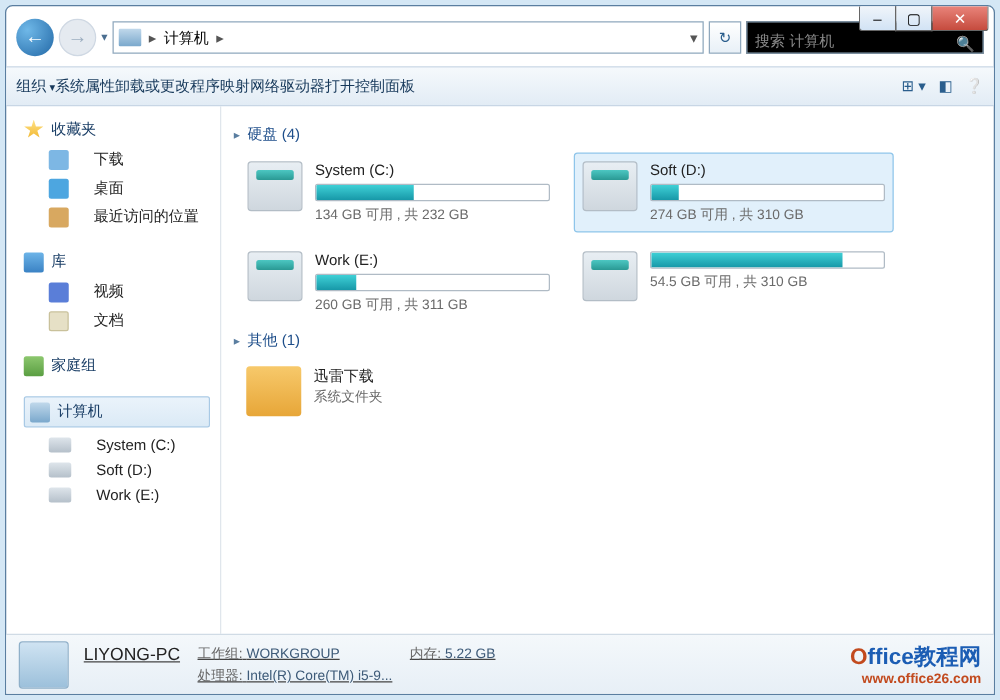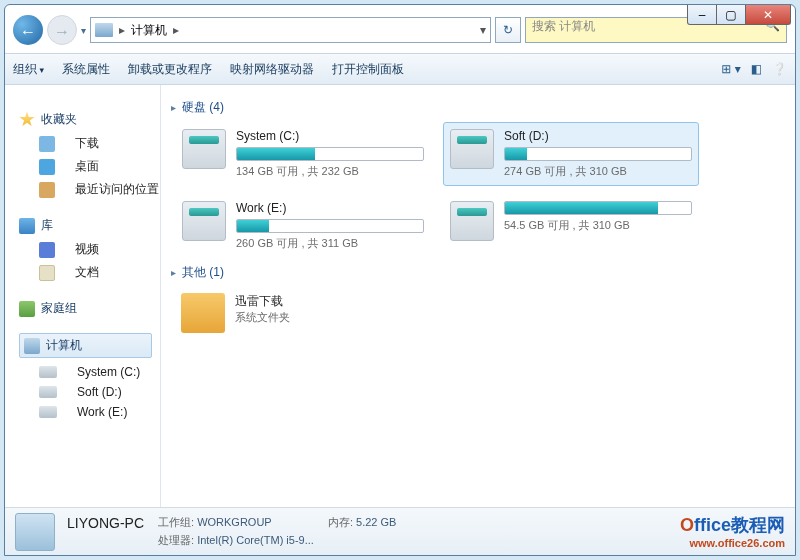--- a/index.html
+++ b/index.html
@@ -15,7 +15,7 @@
     .nav-back { background: radial-gradient(circle at 30% 30%, #6fb8e8, #2268a6); color: #fff; font-size: 16px; }
     .nav-fwd { background: #e5eaf0; color: #9daec0; border: 1px solid #cfd8e3; font-size: 16px; }
     .address { flex: 1; height: 26px; border: 1px solid #8fa8bd; background: #fff; display: flex; align-items: center; padding: 0 4px; gap: 6px; font-size: 12px; }
-    .search { width: 262px; height: 26px; border: 1px solid #8fa8bd; background: #fef9c3; display: flex; align-items: flex-start; padding: 0 6px; font-size: 12px; color: #888; justify-content: space-between; }
+    .search { width: 190px; height: 26px; border: 1px solid #8fa8bd; background: #000000; display: flex; align-items: flex-end; padding: 0 6px; font-size: 12px; color: #888; justify-content: space-between; }
     .refresh { width: 26px; height: 26px; border: 1px solid #8fa8bd; background: linear-gradient(#fff,#e8f0f7); display: flex; align-items: center; justify-content: center; font-size: 12px; color: #2a5e8d; }
     .toolbar { height: 32px; background: linear-gradient(#f5f9fc,#e2ecf5); border-top: 1px solid #c8d6e5; border-bottom: 1px solid #c8d6e5; display: flex; align-items: center; padding: 0 8px; font-size: 12px; gap: 18px; }
     .tool-item { color: #16385a; cursor: pointer; }

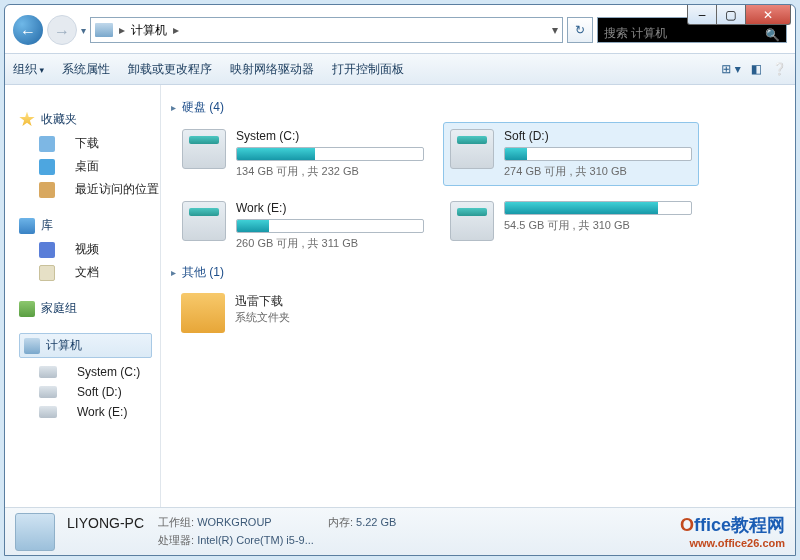--- a/index.html
+++ b/index.html
@@ -17,7 +17,7 @@
     .address { flex: 1; height: 26px; border: 1px solid #8fa8bd; background: #fff; display: flex; align-items: center; padding: 0 4px; gap: 6px; font-size: 12px; }
     .search { width: 190px; height: 26px; border: 1px solid #8fa8bd; background: #000000; display: flex; align-items: flex-end; padding: 0 6px; font-size: 12px; color: #888; justify-content: space-between; }
     .refresh { width: 26px; height: 26px; border: 1px solid #8fa8bd; background: linear-gradient(#fff,#e8f0f7); display: flex; align-items: center; justify-content: center; font-size: 12px; color: #2a5e8d; }
-    .toolbar { height: 32px; background: linear-gradient(#f5f9fc,#e2ecf5); border-top: 1px solid #c8d6e5; border-bottom: 1px solid #c8d6e5; display: flex; align-items: center; padding: 0 8px; font-size: 12px; gap: 18px; }
+    .toolbar { height: 32px; background: linear-gradient(#f5f9fc,#e2ecf5); border-top: 1px solid #c8d6e5; border-bottom: 1px solid #c8d6e5; display: flex; align-items: center; padding: 0 8px; font-size: 12px; }
     .tool-item { color: #16385a; cursor: pointer; }
     .tool-drop::after { content: " ▾"; font-size: 9px; }
     .tool-right { margin-left: auto; display: flex; gap: 10px; align-items: center; }

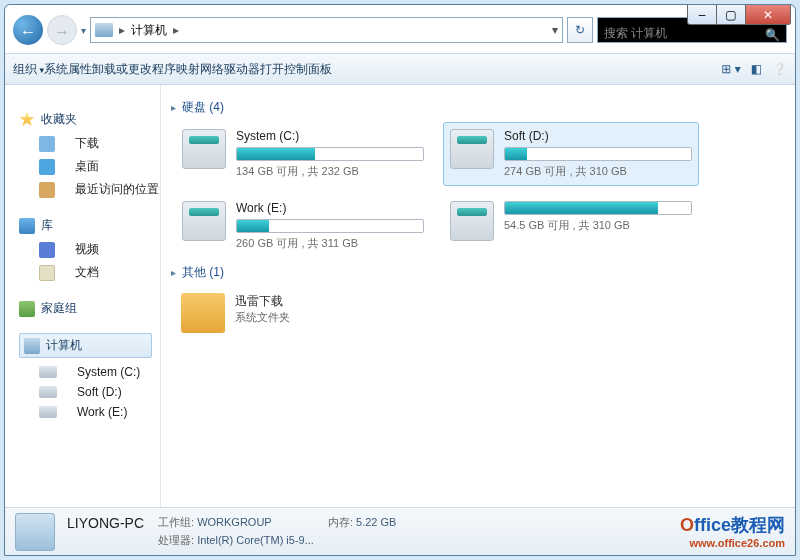--- a/index.html
+++ b/index.html
@@ -22,7 +22,7 @@
     .tool-drop::after { content: " ▾"; font-size: 9px; }
     .tool-right { margin-left: auto; display: flex; gap: 10px; align-items: center; }
     .content { flex: 1; display: flex; min-height: 0; }
-    .sidebar { width: 156px; border-right: 1px solid #e0e6ec; padding: 26px 0 0 14px; font-size: 12px; overflow-y: auto; }
+    .sidebar { width: 172px; border-right: 1px solid #e0e6ec; padding: 10px 0 0 14px; font-size: 12px; overflow-y: auto; }
     .sb-group { margin-bottom: 16px; }
     .sb-head { display: flex; align-items: center; gap: 6px; color: #1a3e66; margin-bottom: 4px; font-size: 12px; }
     .sb-item { display: flex; align-items: center; gap: 20px; padding: 3px 0 3px 20px; color: #222; cursor: pointer; }

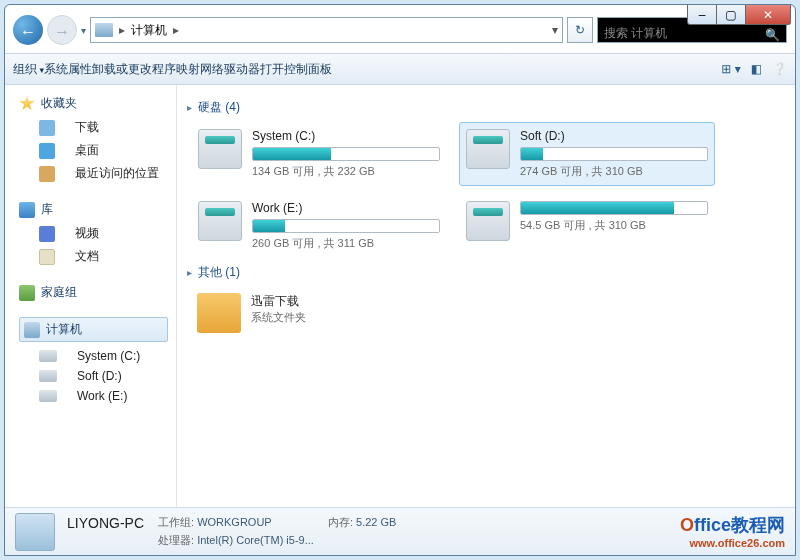--- a/index.html
+++ b/index.html
@@ -44,7 +44,7 @@
     .folder-icon { width: 44px; height: 40px; background: linear-gradient(#f7c96b,#e7a638); border-radius: 3px; position: relative; }
     .folder-name { color: #222; }
     .folder-sub { color: #6a6a6a; font-size: 11px; }
-    .statusbar { height: 48px; border-top: 1px solid #d0dbe5; background: linear-gradient(#f4f8fb,#e7eff6); display: flex; align-items: center; padding: 4px 10px; font-size: 11px; color: #444; }
+    .statusbar { height: 48px; border-top: 1px solid #d0dbe5; background: linear-gradient(#f4f8fb,#e7eff6); display: flex; align-items: center; padding: 4px 10px; font-size: 11px; color: #444; text-decoration: underline; }
     .status-icon { width: 40px; height: 38px; background: linear-gradient(#cfe3f2,#9cc0db); border: 1px solid #8fb0c9; border-radius: 3px; margin-right: 12px; }
     .status-grid { display: grid; grid-template-columns: auto auto auto auto; gap: 2px 14px; }
     .status-label { color: #666; }

